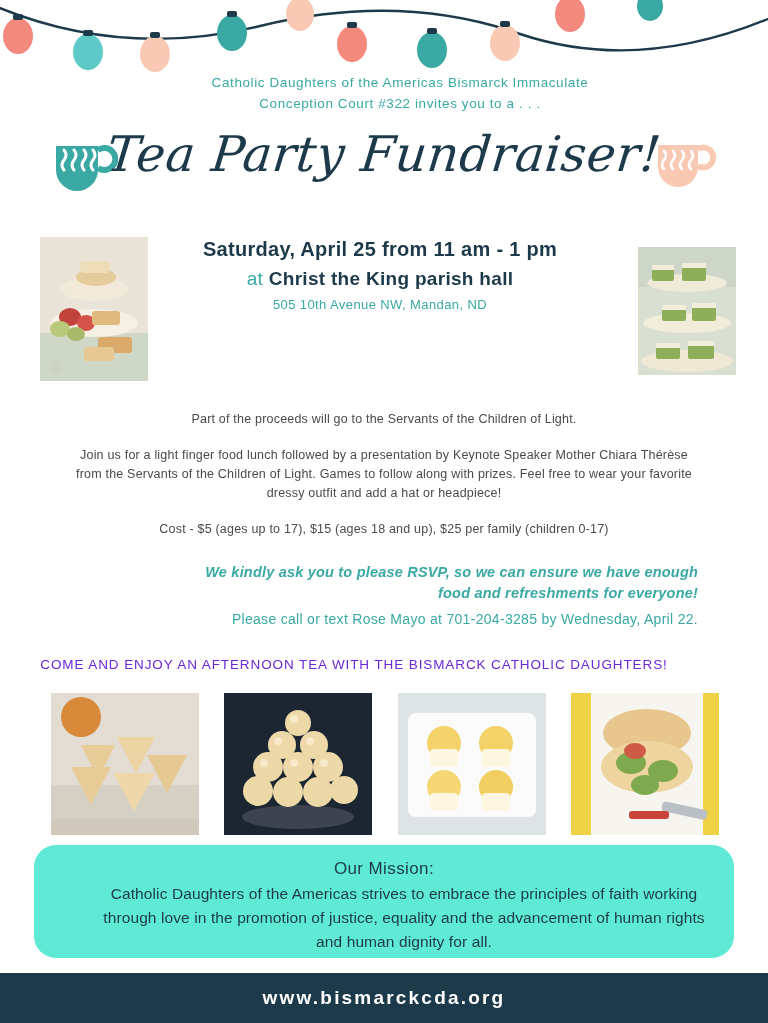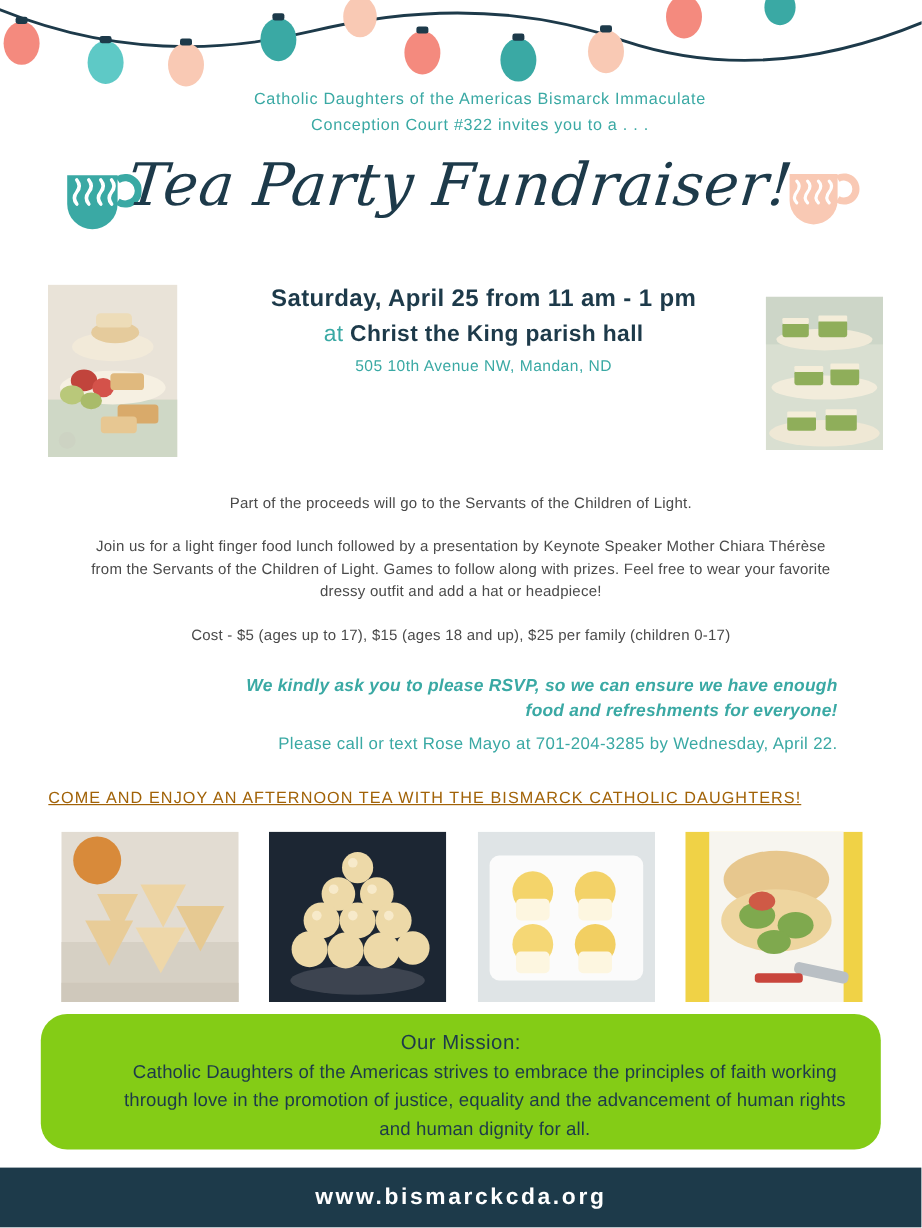--- a/index.html
+++ b/index.html
@@ -77,7 +77,7 @@
   .details {
     position: absolute;
     top: 238px;
-    left: 173px;
+    left: 150px;
     width: 460px;
     text-align: center;
   }

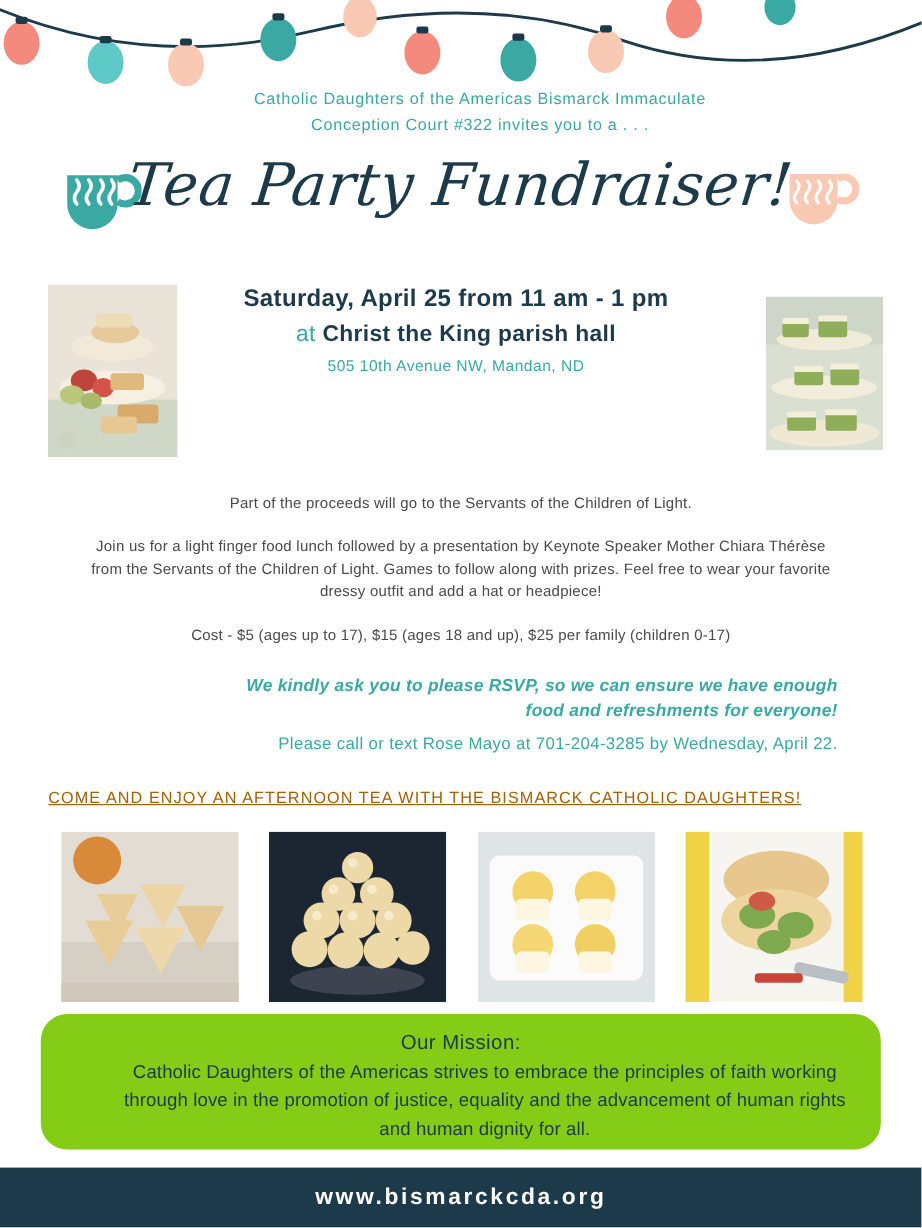--- a/index.html
+++ b/index.html
@@ -162,10 +162,9 @@
     left: 0;
     width: 708px;
     text-align: center;
-    color: #a16207;
+    color: #6d28d9;
     font-size: 13.5px;
     letter-spacing: 0.9px;
-    text-decoration: underline;
   }
 
   

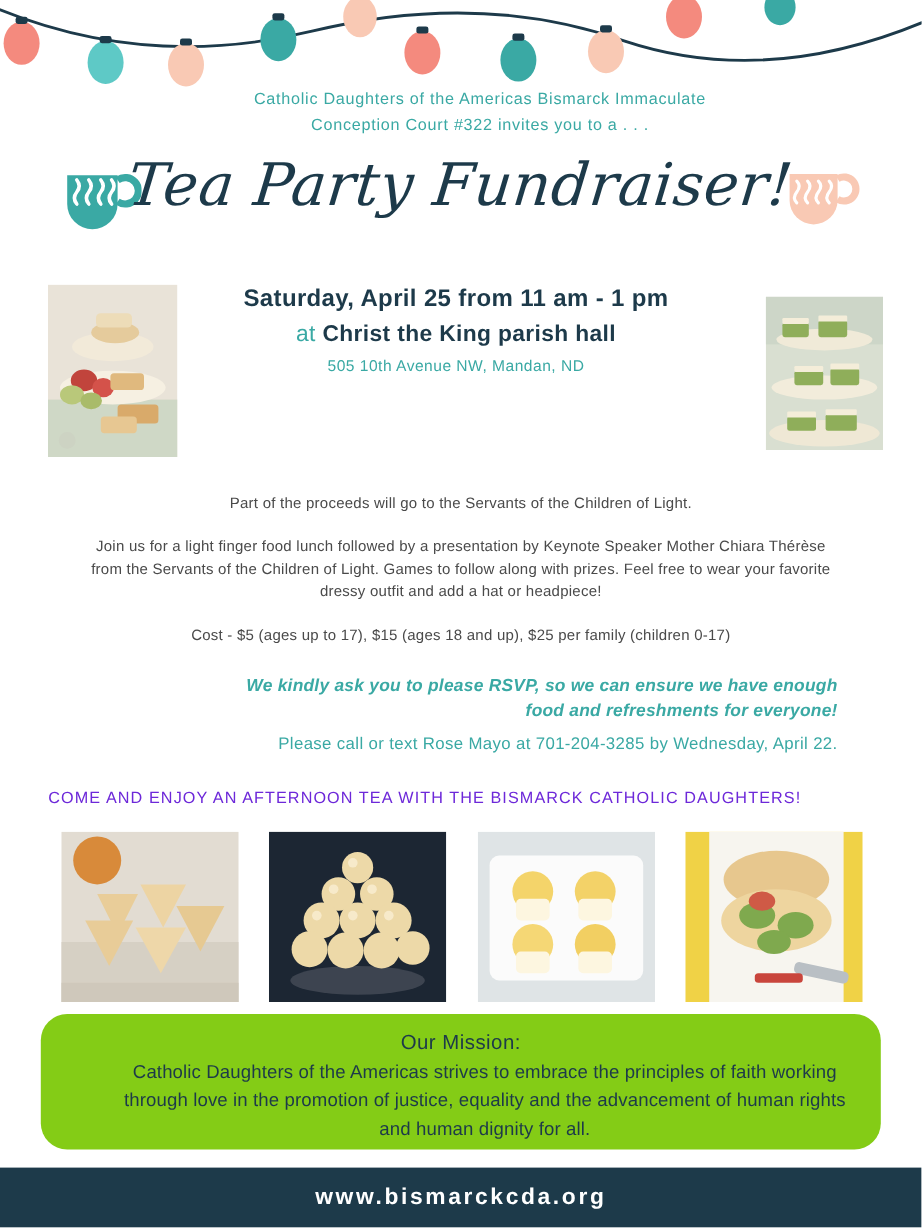--- a/index.html
+++ b/index.html
@@ -191,7 +191,7 @@
     top: 845px;
     width: 700px;
     height: 113px;
-    background: #84cc16;
+    background: #5eead4;
     border-radius: 22px;
     text-align: center;
     color: #1d3a4a;

